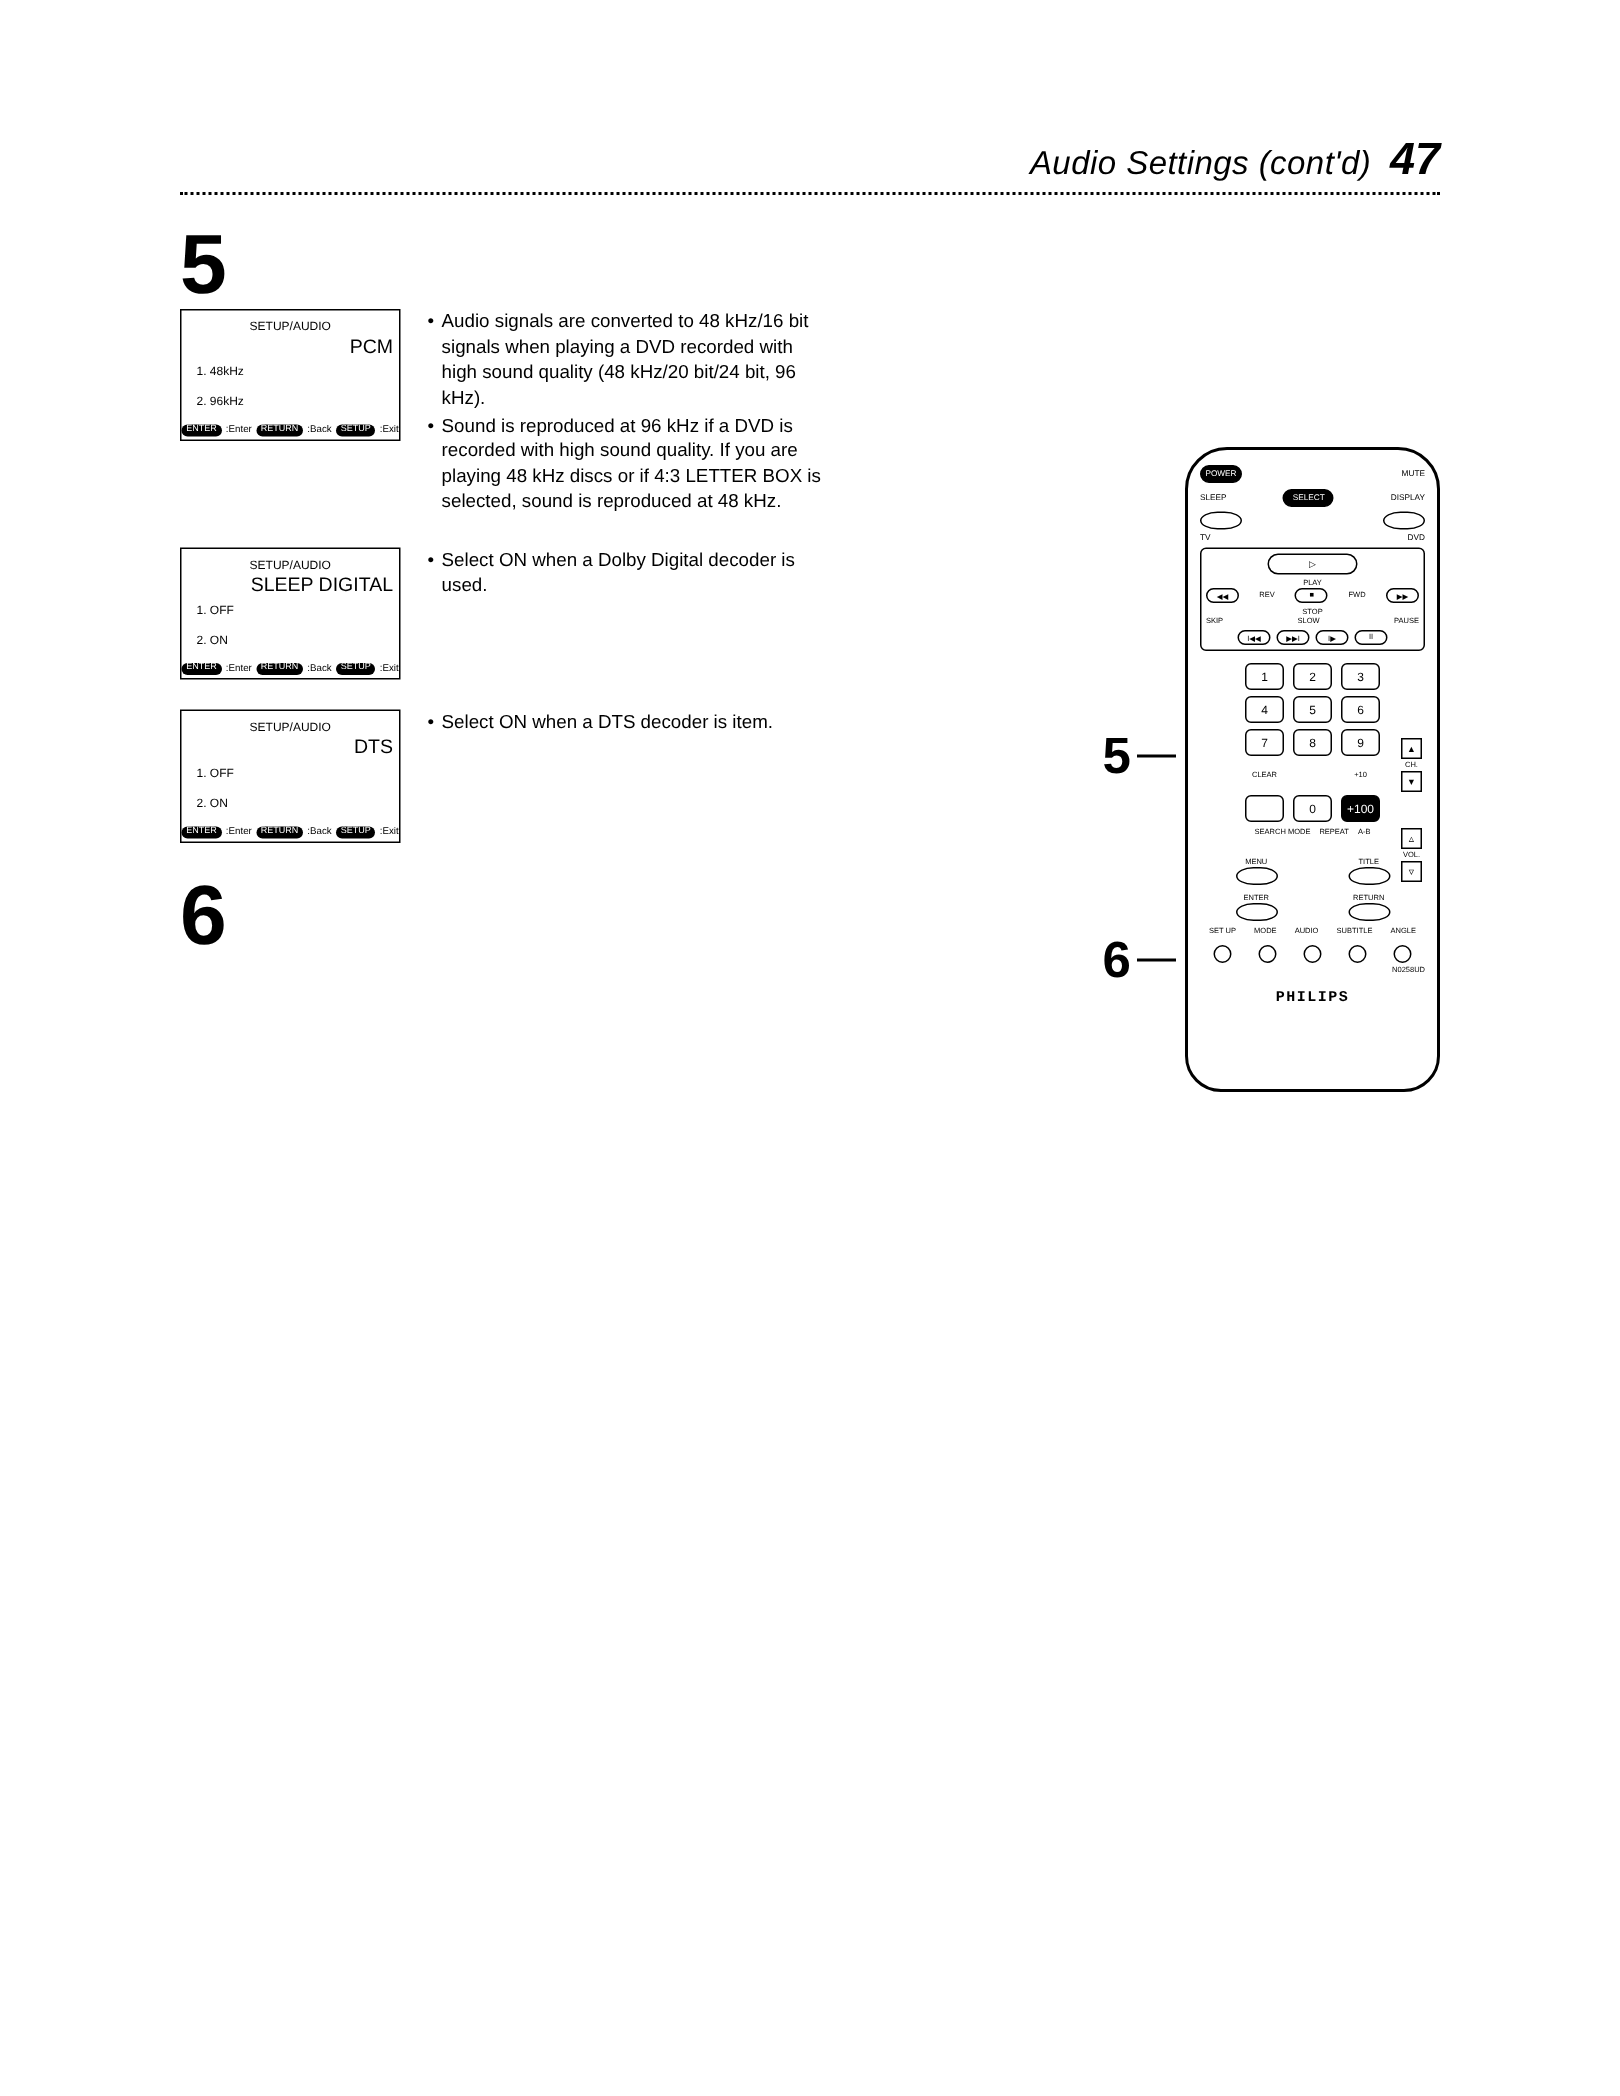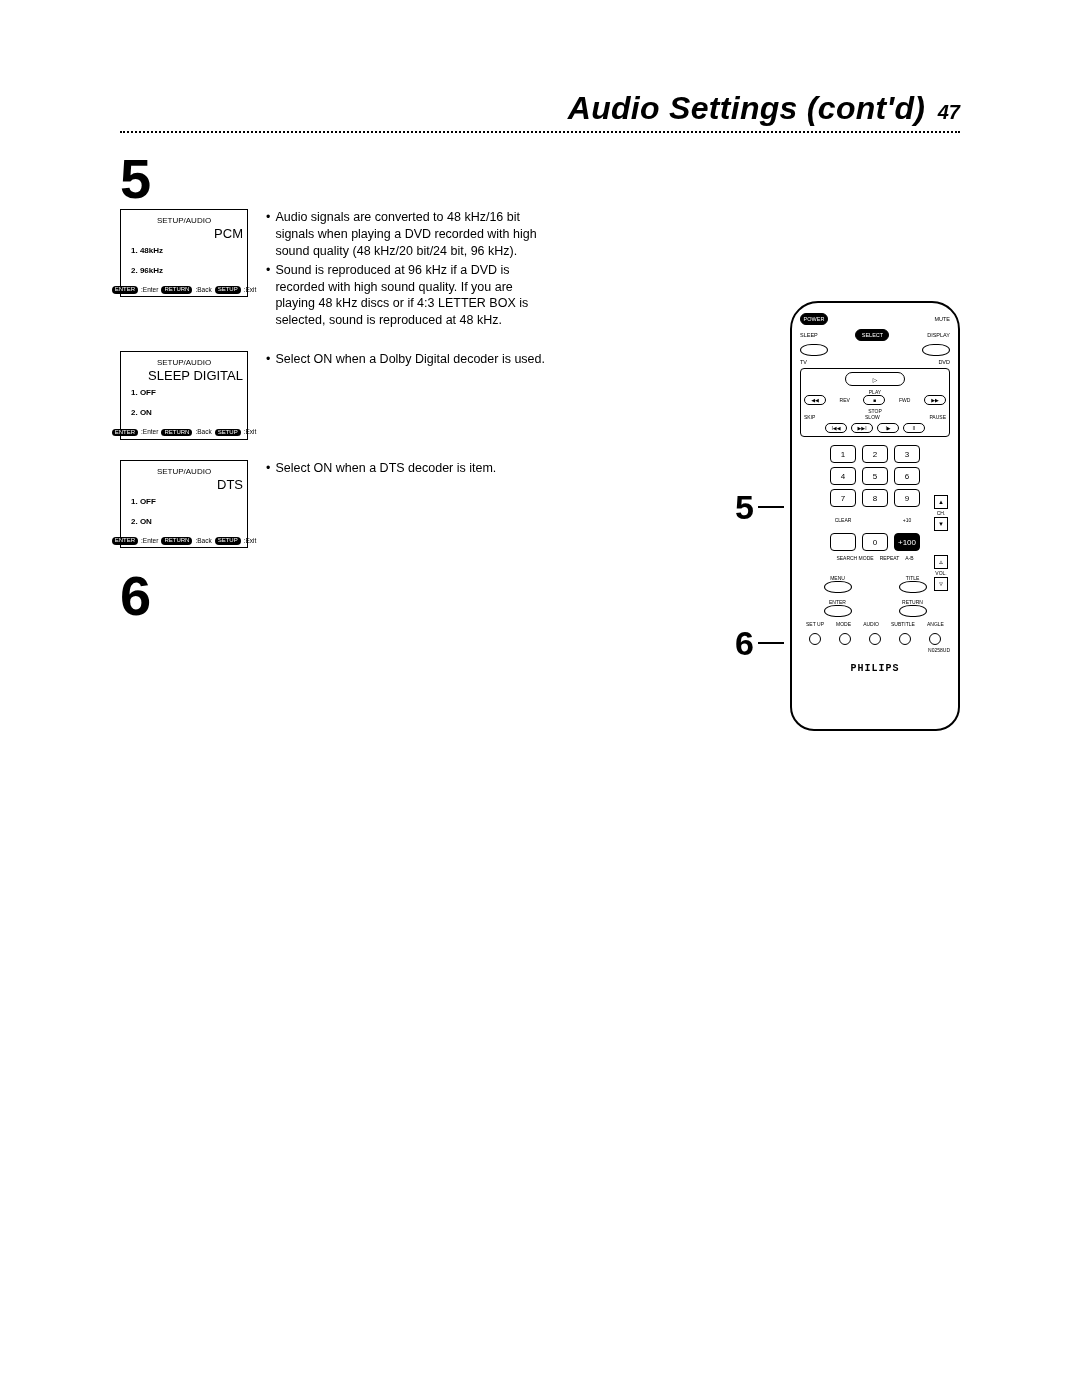--- a/index.html
+++ b/index.html
@@ -18,8 +18,8 @@
   }
   .header-title {
     font-style: italic;
-    font-weight: bold;
-    font-size: 32px;
+    font-weight: normal;
+    font-size: 22px;
     letter-spacing: 0.3px;
   }
   .header-page {

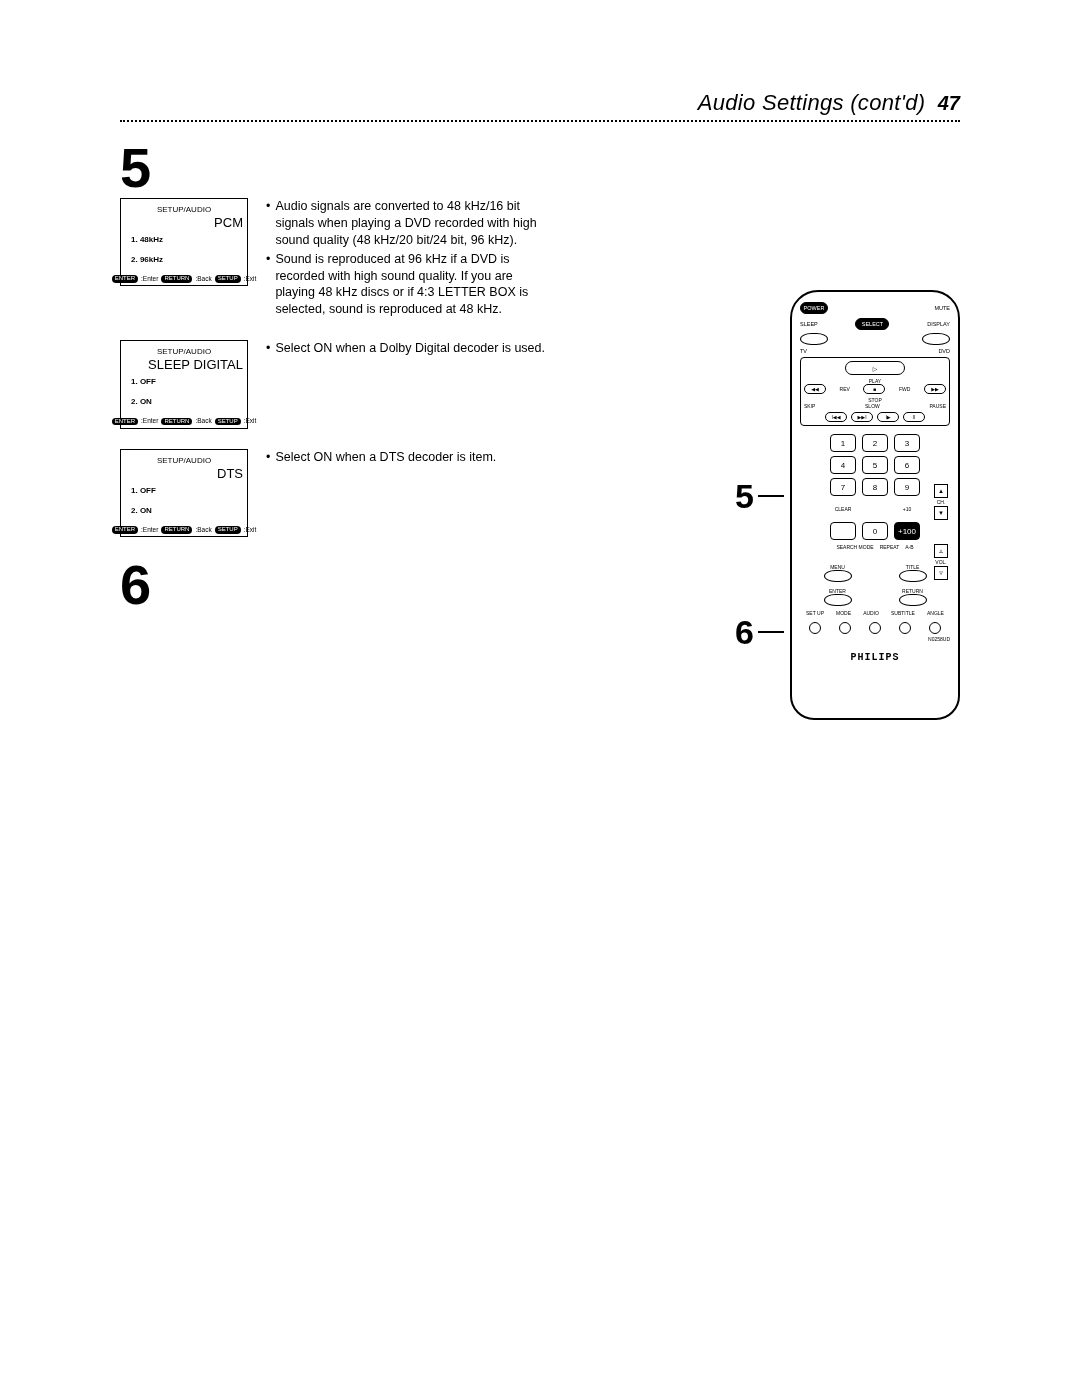--- a/index.html
+++ b/index.html
@@ -25,7 +25,7 @@
   .header-page {
     font-style: italic;
     font-weight: bold;
-    font-size: 20px;
+    font-size: 30px;
     margin-left: 8px;
   }
   .dotted-rule {

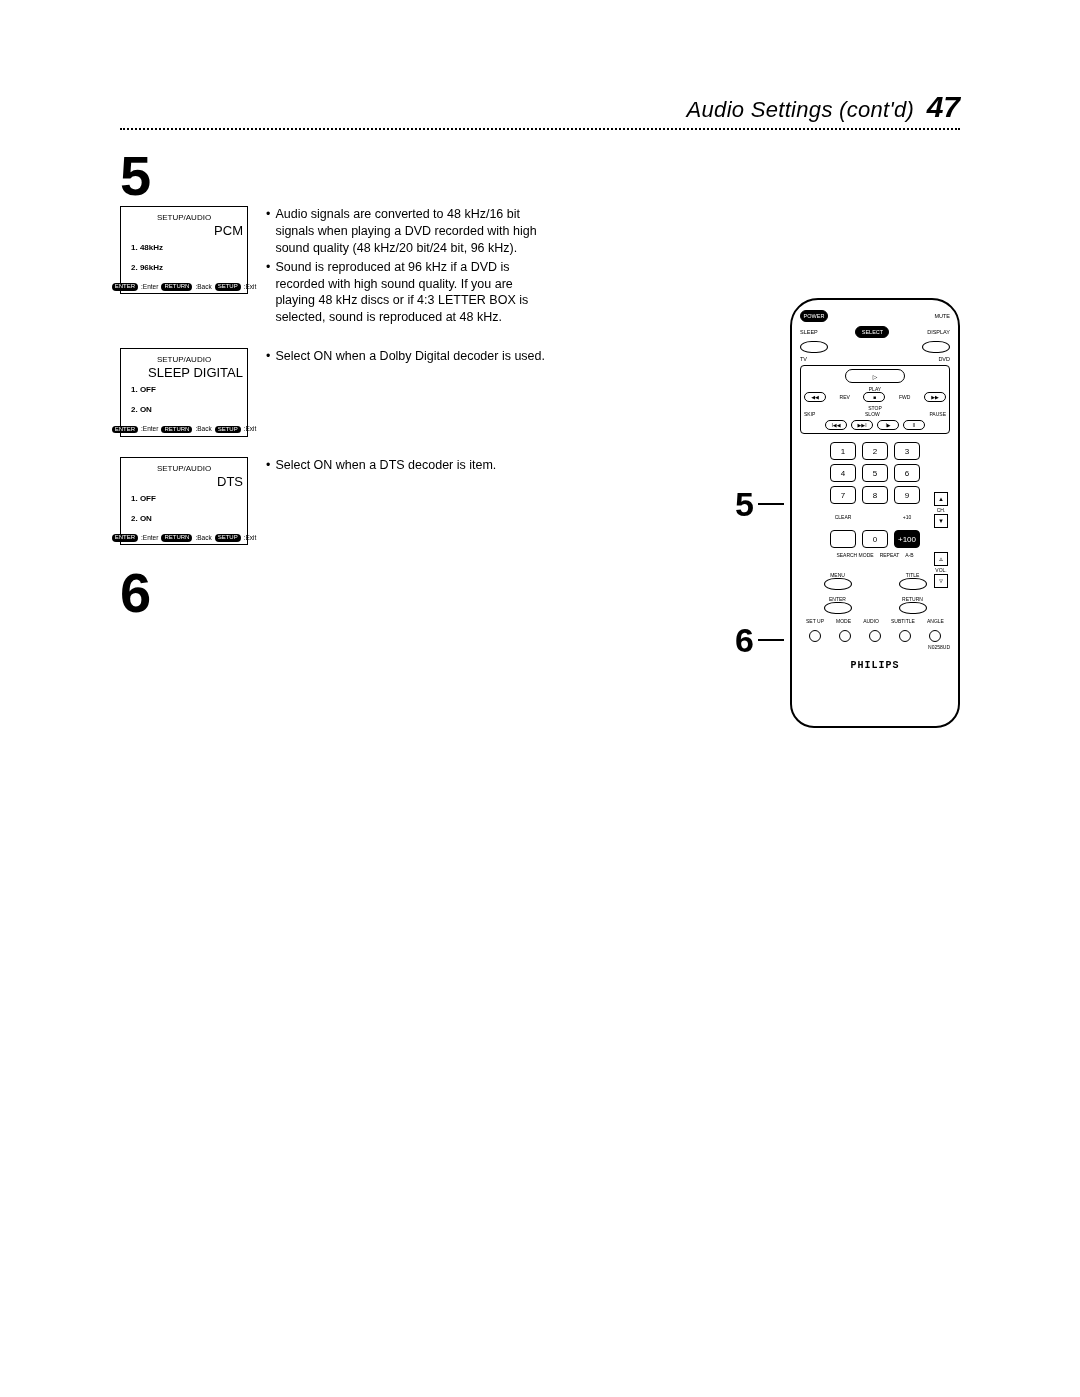--- a/index.html
+++ b/index.html
@@ -57,7 +57,7 @@
   }
   .osd-box {
     border: 1px solid #000;
-    width: 128px;
+    width: 147px;
     font-size: 8px;
     padding: 6px 4px 2px 4px;
     line-height: 1.25;

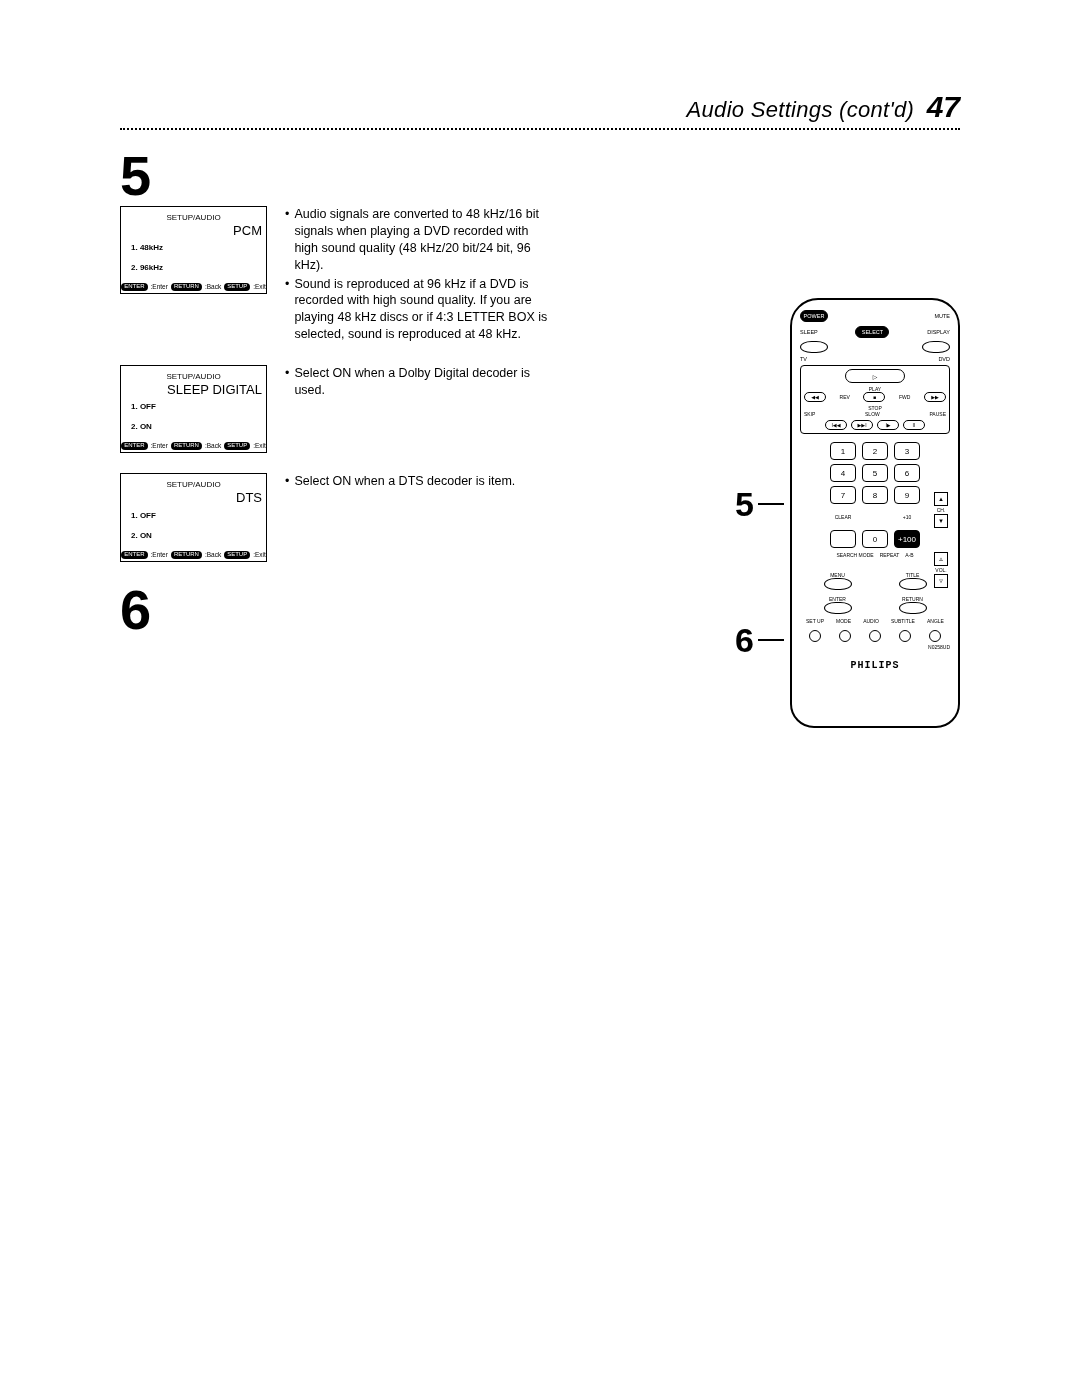--- a/index.html
+++ b/index.html
@@ -64,7 +64,7 @@
   }
   .osd-title { text-align: center; font-size: 8px; }
   .osd-sub { text-align: right; font-size: 13px; margin-bottom: 4px; }
-  .osd-list { font-size: 8px; margin: 2px 0 10px 6px; font-weight: bold; }
+  .osd-list { font-size: 8px; margin: 2px 0 10px 6px; }
   .osd-footer {
     font-size: 6.5px;
     display: flex;

